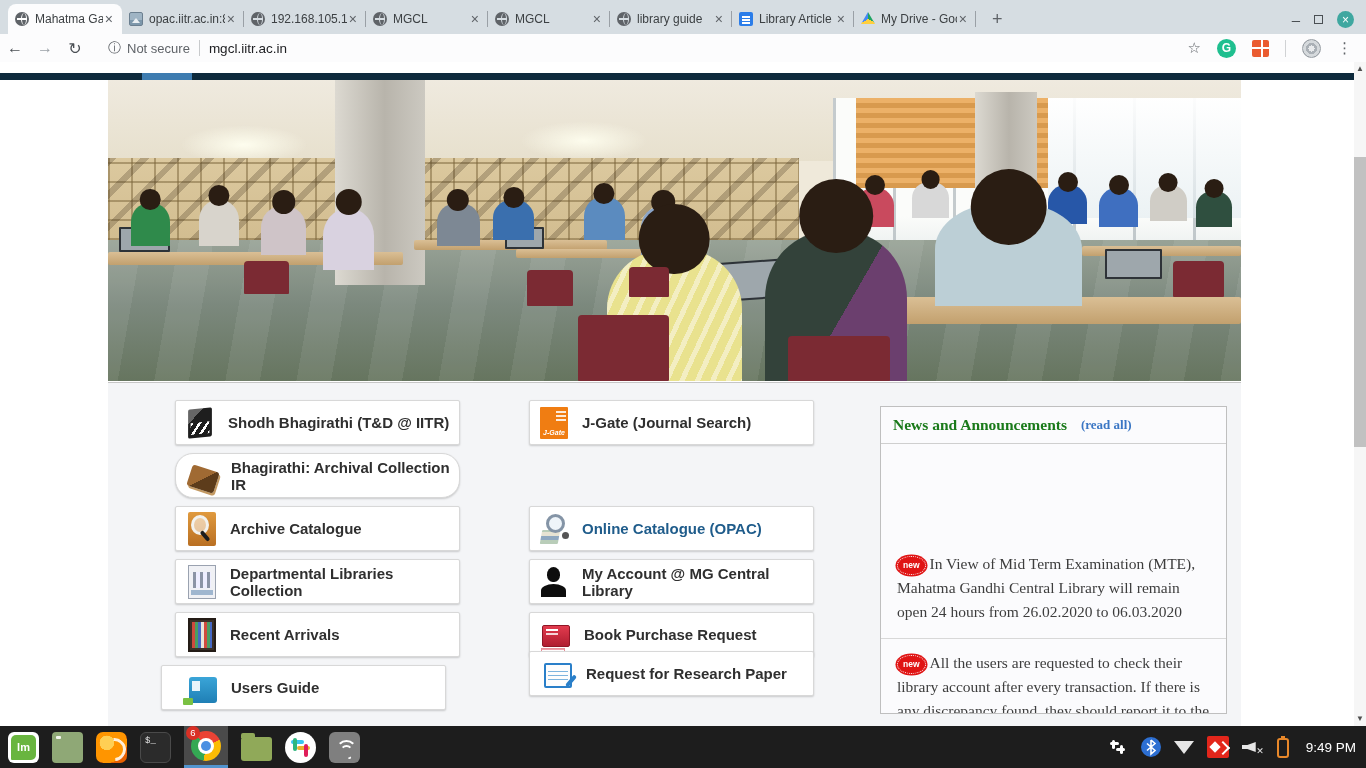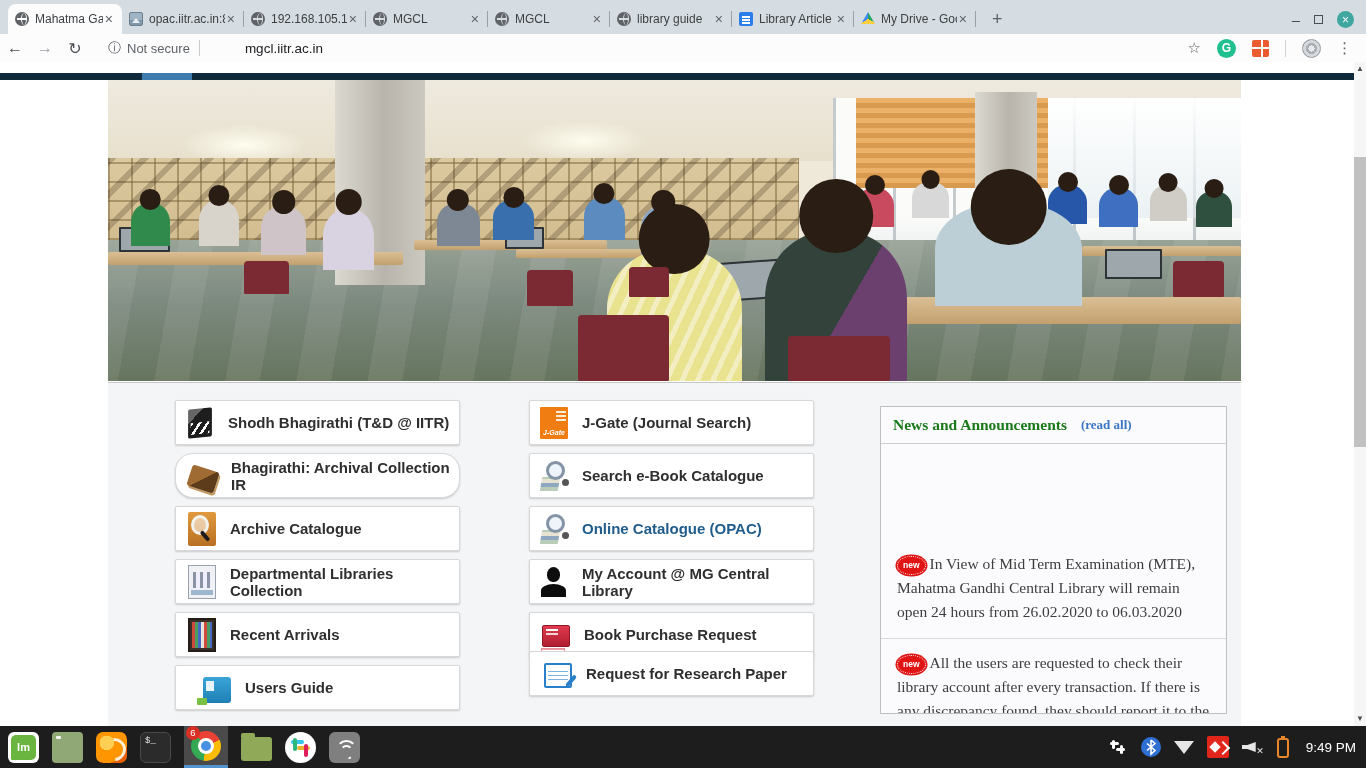--- a/index.html
+++ b/index.html
@@ -36,7 +36,7 @@
   #info-icon { font-size:13px; color:#5f6368; margin-right:6px; cursor:pointer; }
   #security-label { font-size:13px; color:#5f6368; }
   .url-sep { width:1px; height:16px; background:#c8cacc; margin:0 9px; }
-  #url-text { font-size:13.5px; color:#202124;margin-left:36px; }
+  #url-text { font-size:13.5px; color:#202124; }
   #toolbar-right { margin-left:auto; display:flex; align-items:center; gap:16px; padding-right:14px; }
   #star-icon { font-size:15px; color:#5f6368; cursor:pointer; }
   #grammarly-icon { width:19px; height:19px; border-radius:50%; background:#1fbf8f; color:#fff; font-weight:bold; font-size:12px; display:flex; align-items:center; justify-content:center; cursor:pointer; }

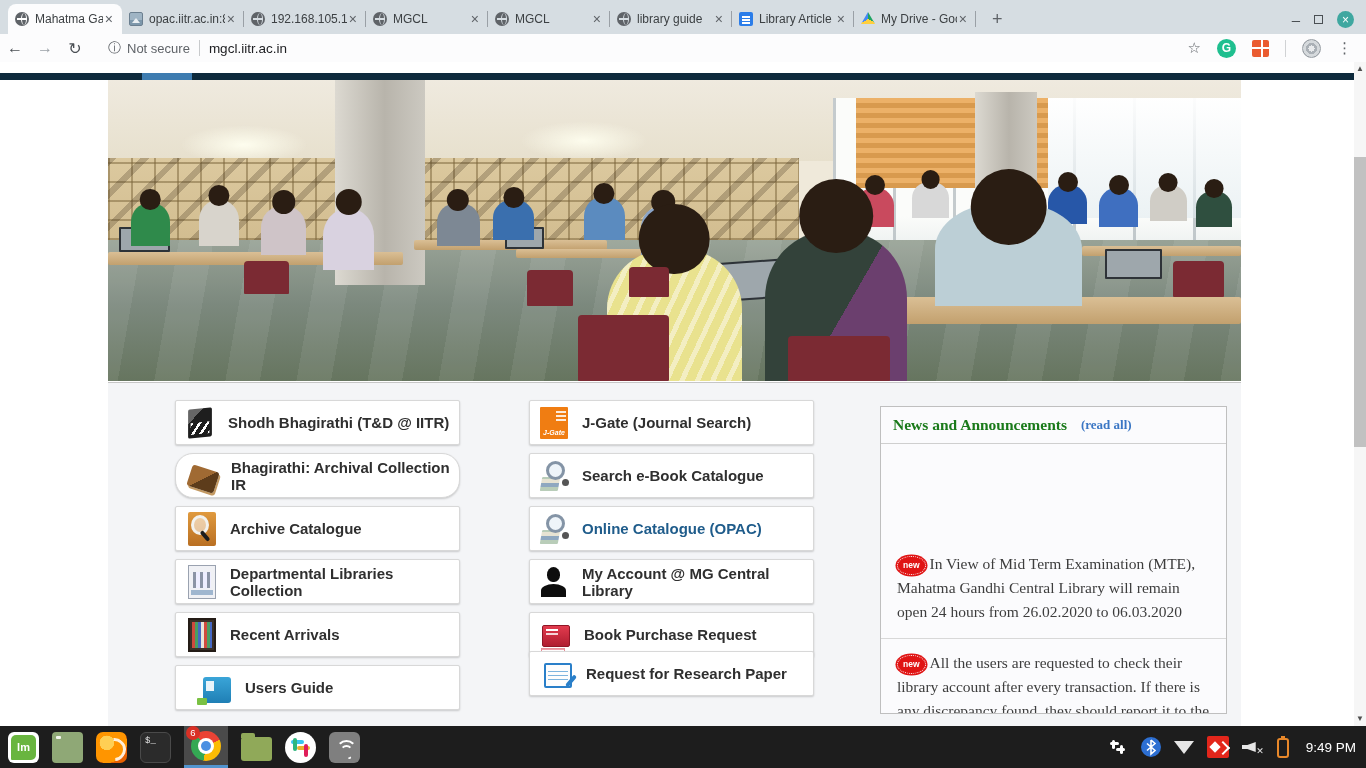--- a/index.html
+++ b/index.html
@@ -339,10 +339,6 @@
         </span>
       <span class="btn-label">J-Gate (Journal Search)</span>
     </a>
-    <a class="lib-btn" style="left:421px; top:70px;">
-      <span class="btn-icon icon-searchbooks"></span>
-      <span class="btn-label">Search e-Book Catalogue</span>
-    </a>
     <a class="lib-btn link-style" style="left:421px; top:123px;">
       <span class="btn-icon icon-searchbooks"></span>
       <span class="btn-label">Online Catalogue (OPAC)</span>

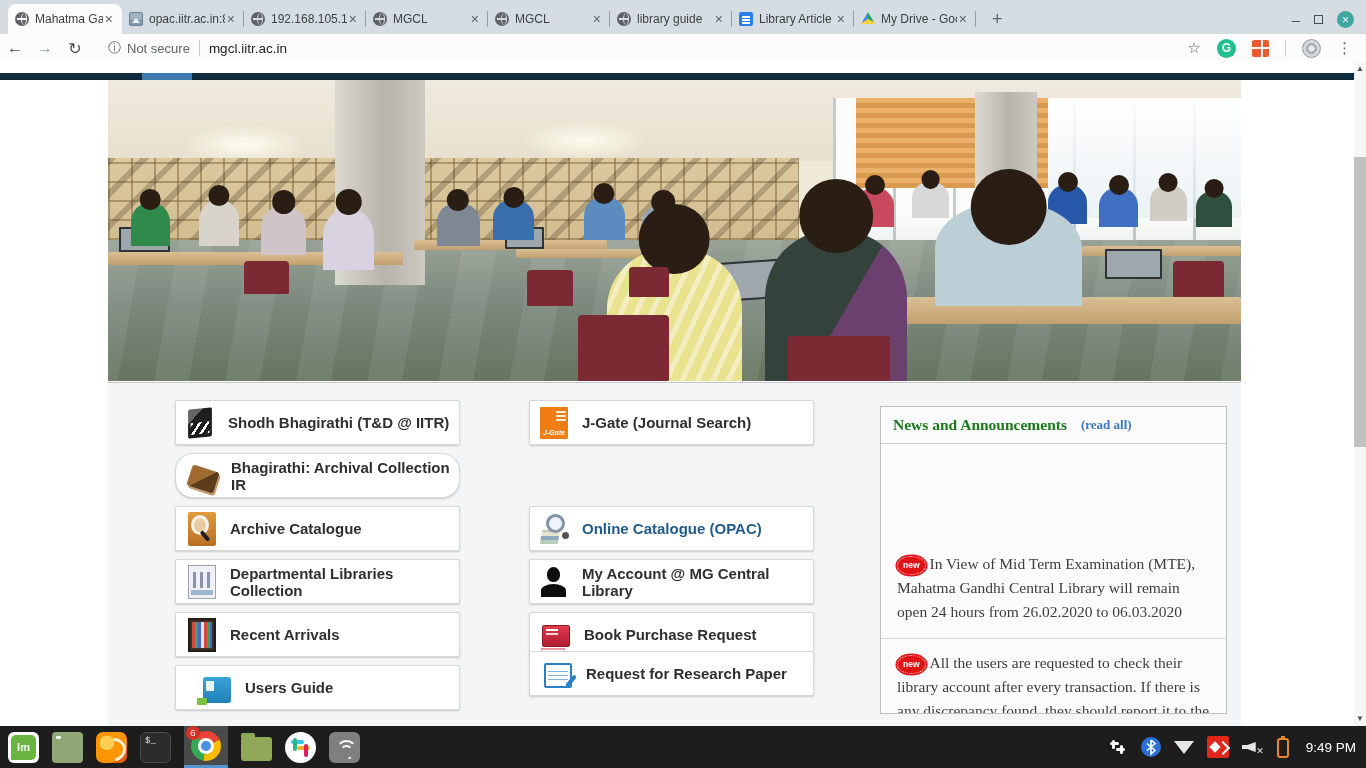--- a/index.html
+++ b/index.html
@@ -328,7 +328,7 @@
       <span class="btn-icon icon-recent"></span>
       <span class="btn-label">Recent Arrivals</span>
     </a>
-    <a class="lib-btn" style="left:67px; top:282px;padding-left:20px;">
+    <a class="lib-btn" style="left:53px; top:282px;padding-left:20px;">
       <span class="btn-icon icon-guide"></span>
       <span class="btn-label">Users Guide</span>
     </a>

